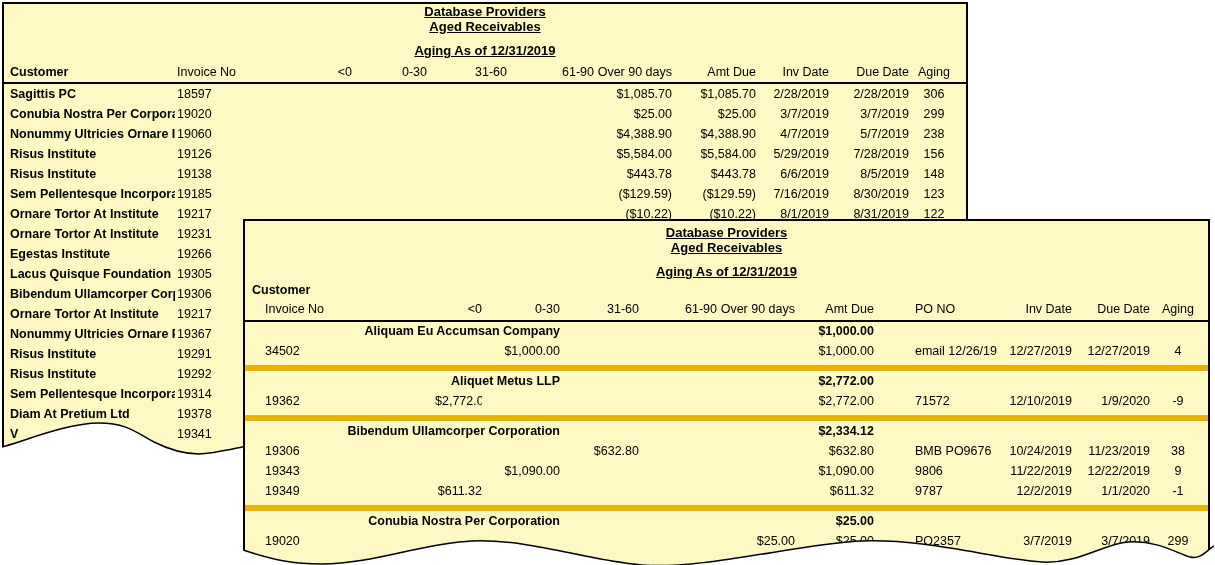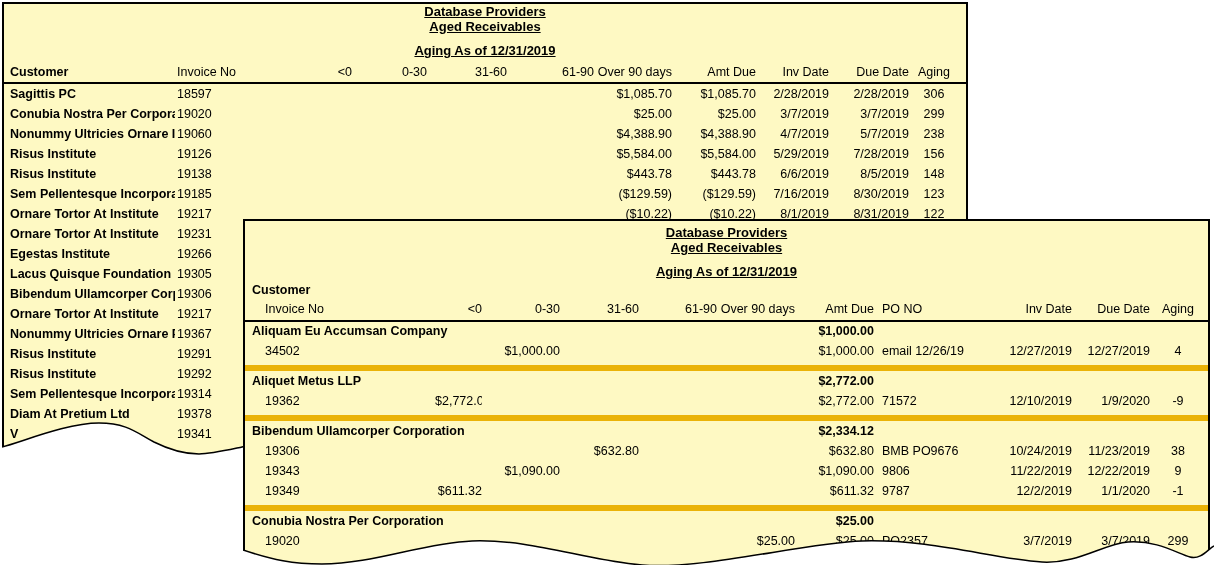--- a/index.html
+++ b/index.html
@@ -29,7 +29,7 @@
   .cust{padding-left:6px;}
   .inv{padding-left:2px;}
   .finv{padding-left:20px;}
-  .po{padding-left:8px;}
+  .po{padding-left:8px;margin-left:33px;}
   .gname{padding-left:7px;grid-column:1 / 4;}
 
   #back-header{position:absolute;top:58px;left:0;right:0;border-bottom:2px solid #000;}

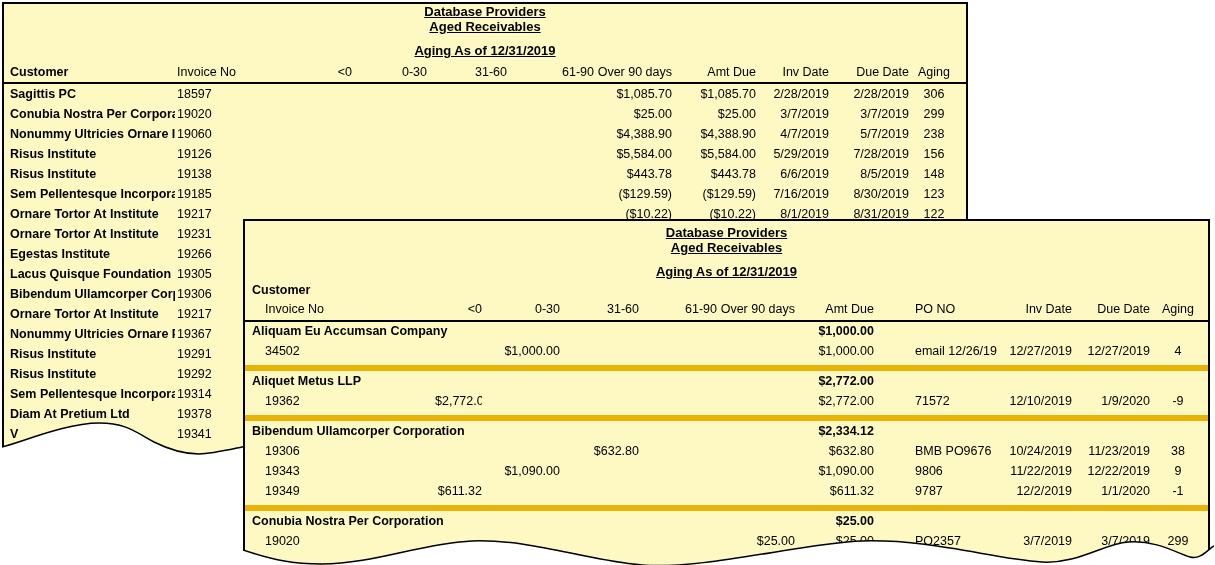--- a/index.html
+++ b/index.html
@@ -30,7 +30,7 @@
   .inv{padding-left:2px;}
   .finv{padding-left:20px;}
   .po{padding-left:8px;margin-left:33px;}
-  .gname{padding-left:7px;grid-column:1 / 4;}
+  .gname{padding-left:7px;grid-column:1 / 4;text-align:right;}
 
   #back-header{position:absolute;top:58px;left:0;right:0;border-bottom:2px solid #000;}
   #back-rows{position:absolute;top:80px;left:0;right:0;}

